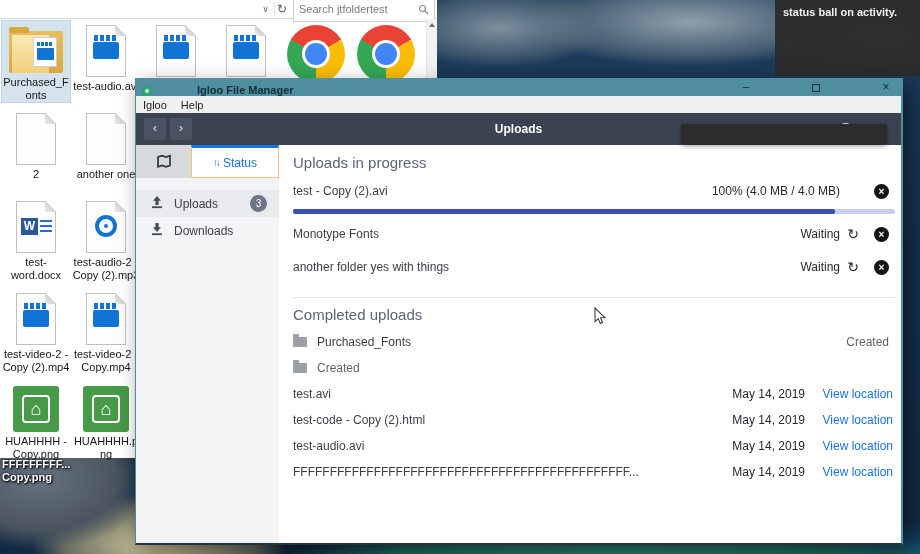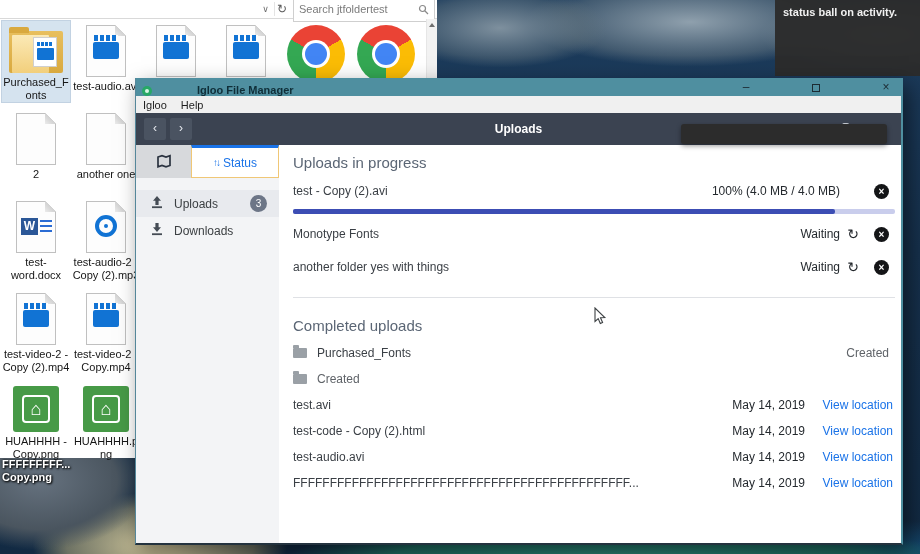--- a/index.html
+++ b/index.html
@@ -126,7 +126,7 @@
   .pbar { height:5px; background:#c9cdec; border-radius:2px; margin:5px 0 3px; }
   .pfill { height:5px; background:#3c4db4; border-radius:2px; }
   .divider { border:none; border-top:1px solid #dfe1e5; margin:17px 0 0; }
-  .h-section.second { margin-top:19px; }
+  .h-section.second { margin-top:8px; }
   .crow { display:flex; align-items:center; height:26px; }
   .crow:first-of-type { margin-top:6px; }
   .foldicon { position:relative; width:14px; height:10px; background:#9aa0a6; border-radius:1px; margin-right:10px; }

